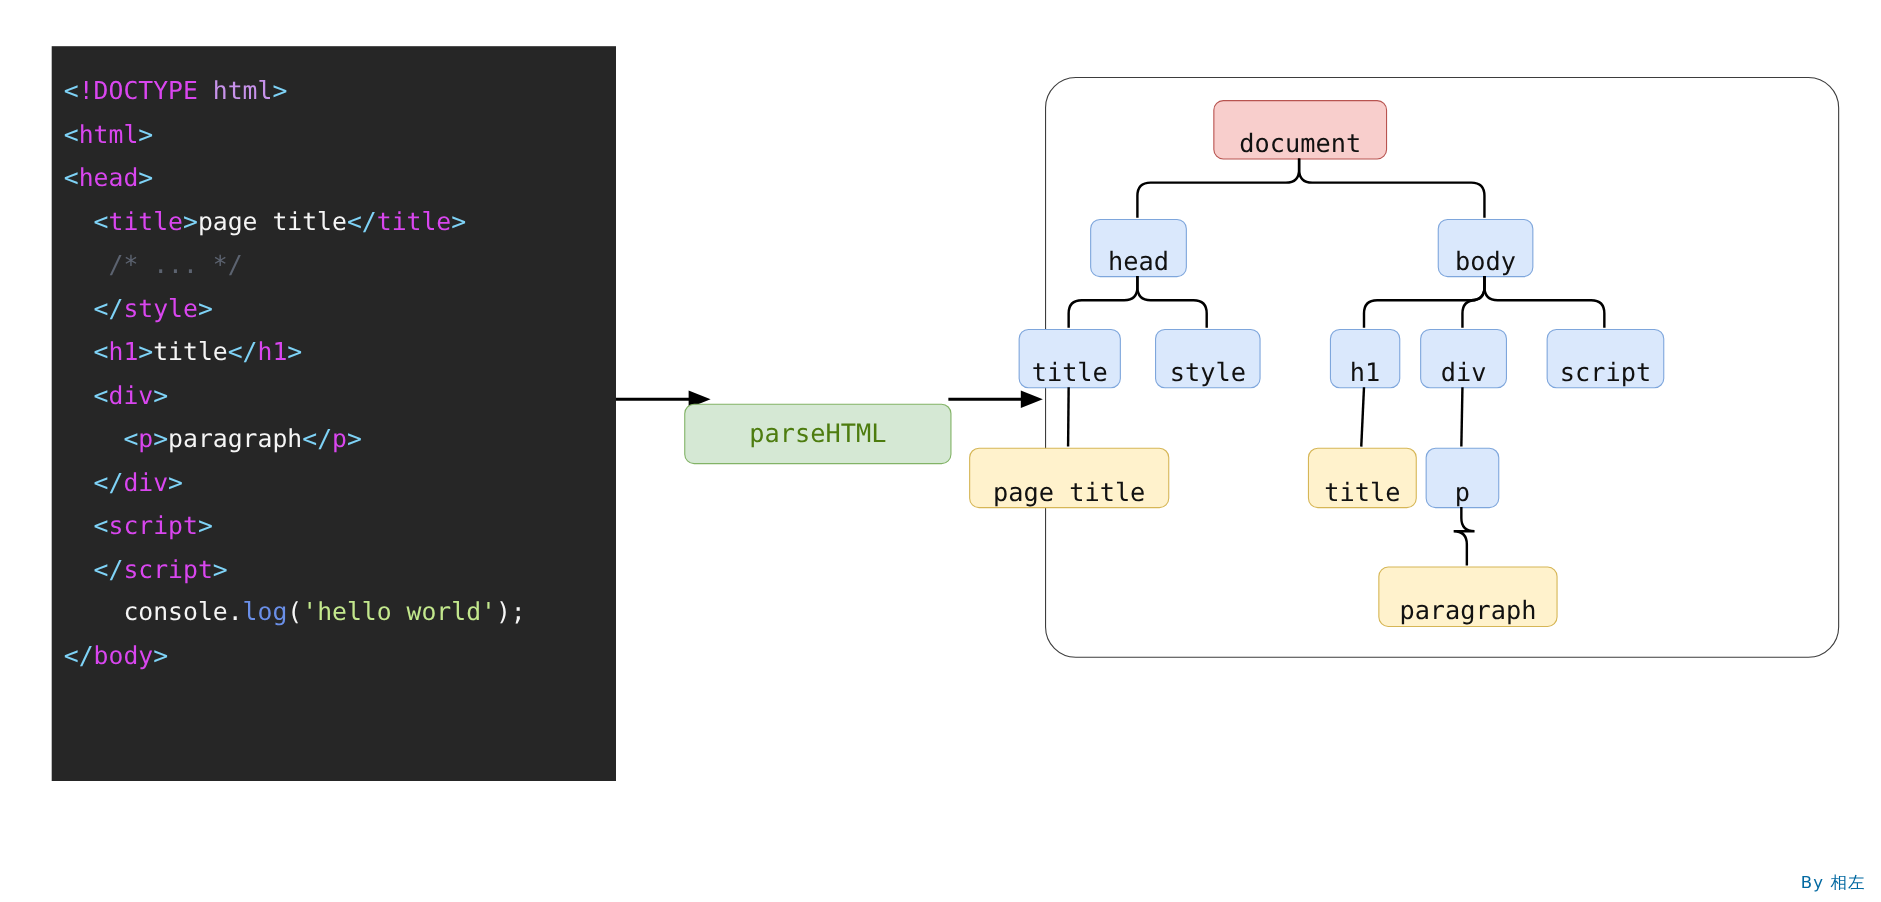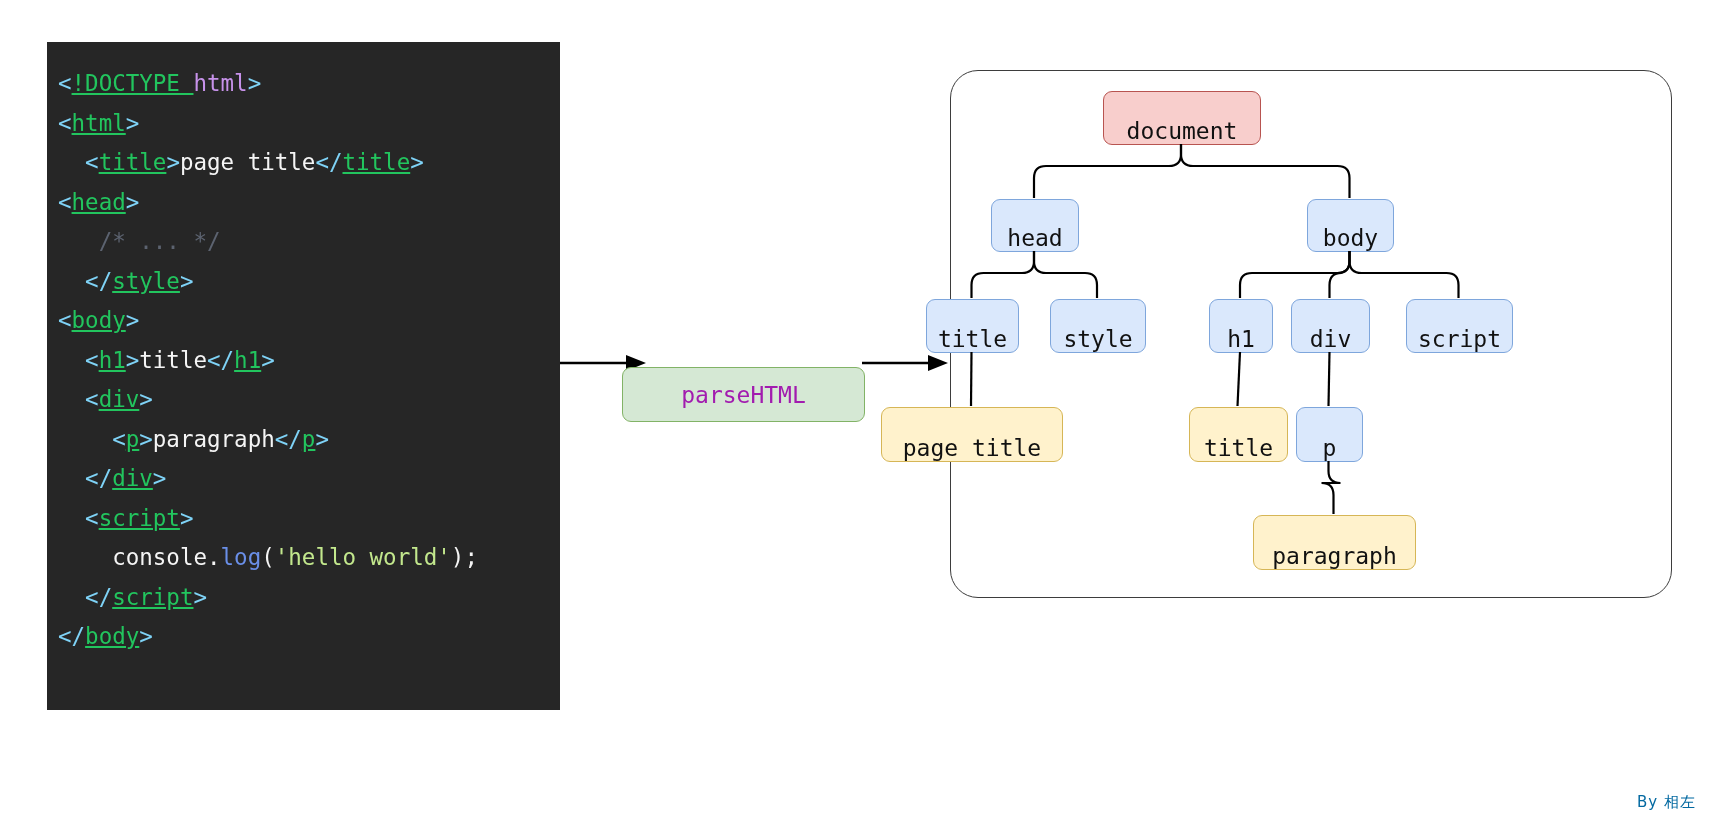--- a/index.html
+++ b/index.html
@@ -36,7 +36,7 @@
     color: #e6e6e6;
   }
   .pnc  { color: #7fd3f7; }  
-  .tag  { color: #22c55e; text-decoration: underline; }  
+  .tag  { color: #d946ef; }  
   .attr { color: #c792ea; }  
   .txt  { color: #f5f5f5; }  
   .cmt  { color: #5c6370; }  

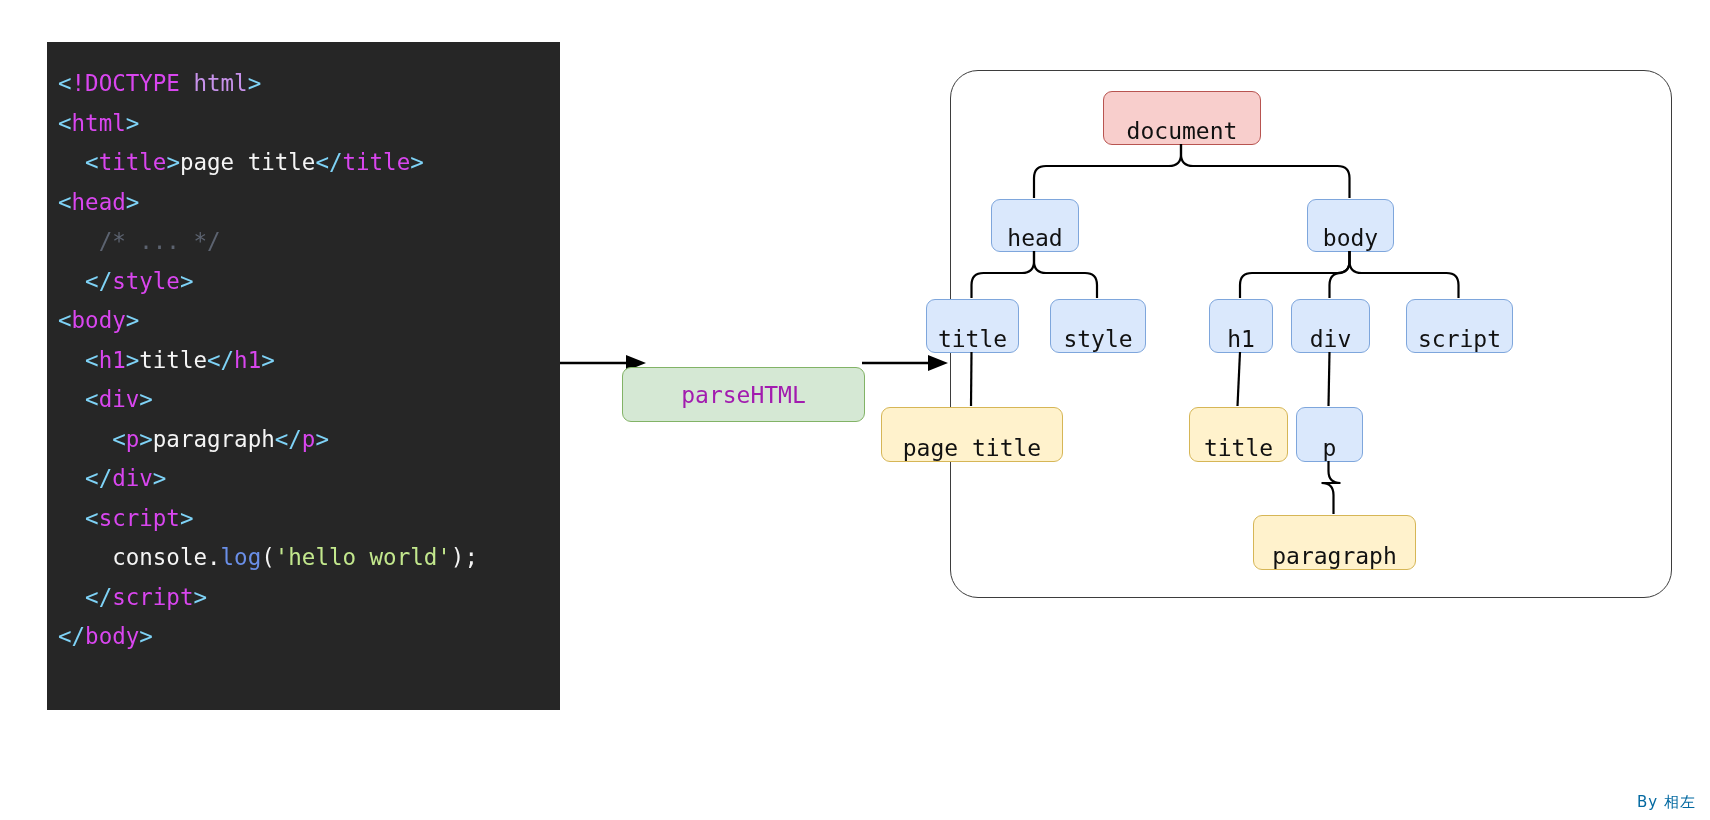--- a/index.html
+++ b/index.html
@@ -142,8 +142,8 @@
 <div id="code-panel">
     <div class="code-line"><span class="pnc">&lt;</span><span class="tag">!DOCTYPE </span><span class="attr">html</span><span class="pnc">&gt;</span></div>
     <div class="code-line"><span class="pnc">&lt;</span><span class="tag">html</span><span class="pnc">&gt;</span></div>
+    <div class="code-line"><span class="pnc">&lt;</span><span class="tag">head</span><span class="pnc">&gt;</span></div>
     <div class="code-line"><span class="pnc">  &lt;</span><span class="tag">title</span><span class="pnc">&gt;</span><span class="txt">page title</span><span class="pnc">&lt;/</span><span class="tag">title</span><span class="pnc">&gt;</span></div>
-    <div class="code-line"><span class="pnc">&lt;</span><span class="tag">head</span><span class="pnc">&gt;</span></div>
     <div class="code-line"><span class="cmt">   /* ... */</span></div>
     <div class="code-line"><span class="pnc">  &lt;/</span><span class="tag">style</span><span class="pnc">&gt;</span></div>
     <div class="code-line"><span class="pnc">&lt;</span><span class="tag">body</span><span class="pnc">&gt;</span></div>

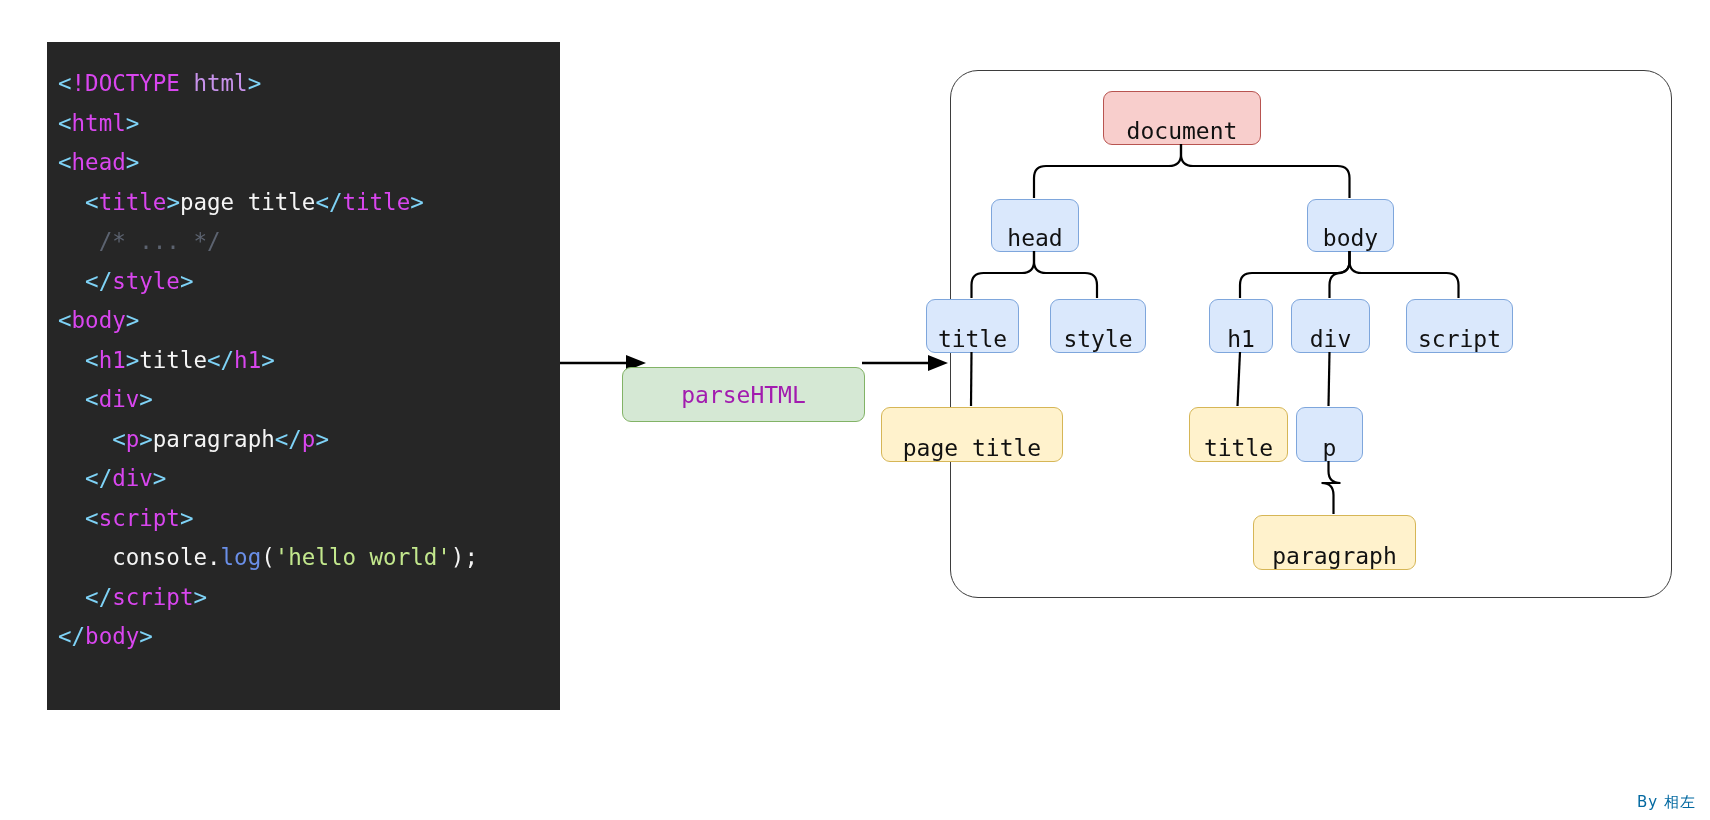--- a/index.html
+++ b/index.html
@@ -146,7 +146,6 @@
     <div class="code-line"><span class="pnc">  &lt;</span><span class="tag">title</span><span class="pnc">&gt;</span><span class="txt">page title</span><span class="pnc">&lt;/</span><span class="tag">title</span><span class="pnc">&gt;</span></div>
     <div class="code-line"><span class="cmt">   /* ... */</span></div>
     <div class="code-line"><span class="pnc">  &lt;/</span><span class="tag">style</span><span class="pnc">&gt;</span></div>
-    <div class="code-line"><span class="pnc">&lt;</span><span class="tag">body</span><span class="pnc">&gt;</span></div>
     <div class="code-line"><span class="pnc">  &lt;</span><span class="tag">h1</span><span class="pnc">&gt;</span><span class="txt">title</span><span class="pnc">&lt;/</span><span class="tag">h1</span><span class="pnc">&gt;</span></div>
     <div class="code-line"><span class="pnc">  &lt;</span><span class="tag">div</span><span class="pnc">&gt;</span></div>
     <div class="code-line"><span class="pnc">    &lt;</span><span class="tag">p</span><span class="pnc">&gt;</span><span class="txt">paragraph</span><span class="pnc">&lt;/</span><span class="tag">p</span><span class="pnc">&gt;</span></div>

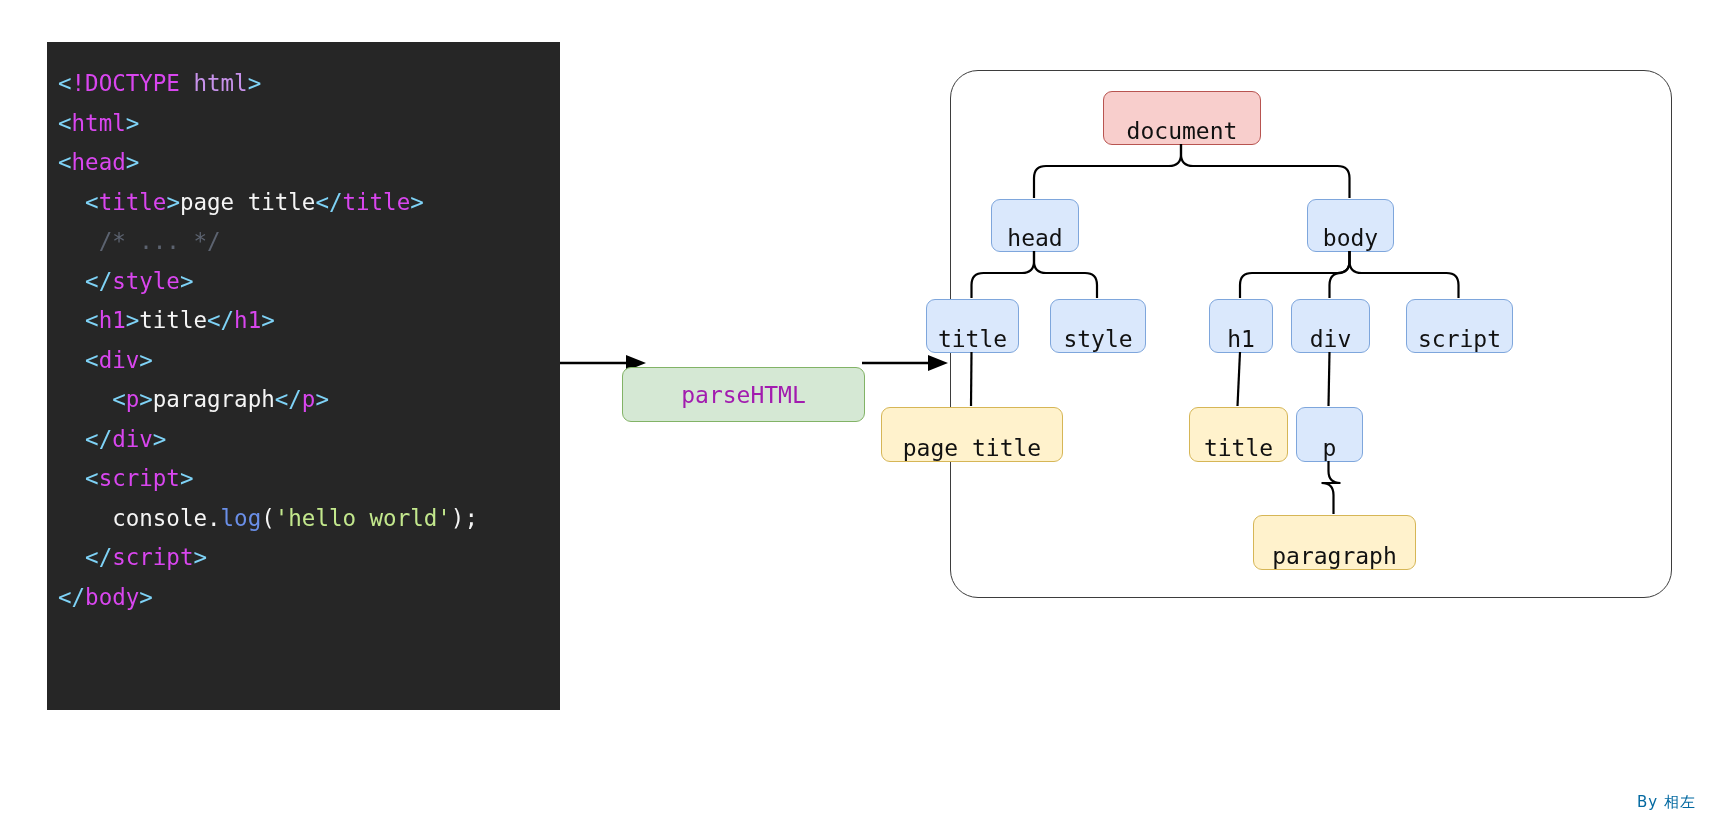--- a/index.html
+++ b/index.html
@@ -69,7 +69,7 @@
   #parse-box span {
     font-family: "DejaVu Sans Mono", monospace;
     font-size: 23px;
-    color: #a21caf;
+    color: #4d7c0f;
   }
   #flow-arrow-2 {
     position: absolute;

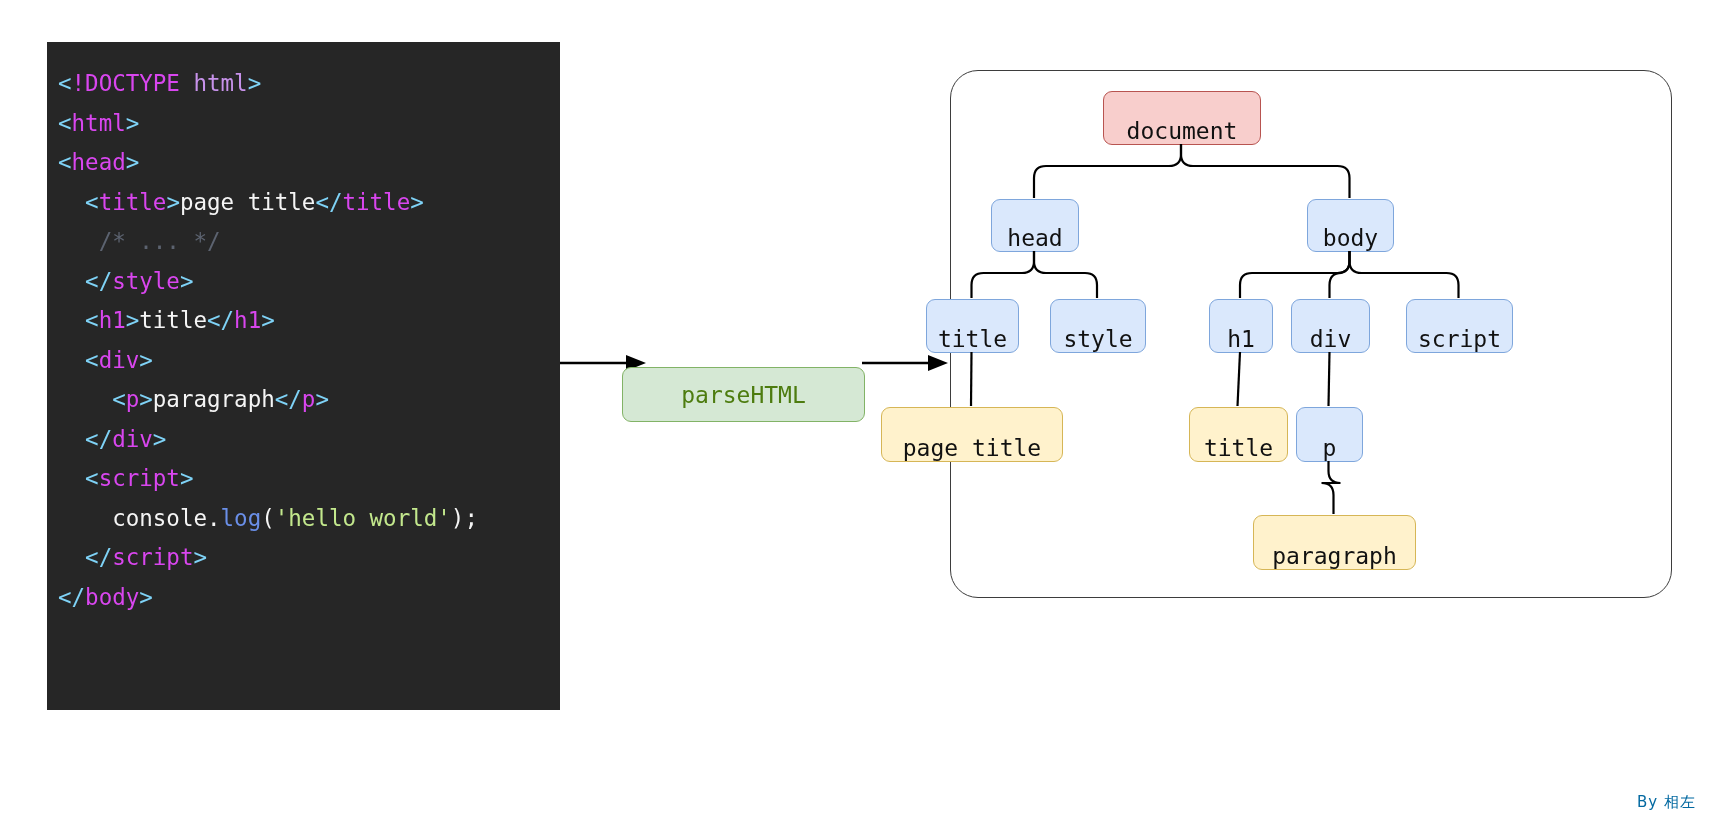--- a/index.html
+++ b/index.html
@@ -151,8 +151,8 @@
     <div class="code-line"><span class="pnc">    &lt;</span><span class="tag">p</span><span class="pnc">&gt;</span><span class="txt">paragraph</span><span class="pnc">&lt;/</span><span class="tag">p</span><span class="pnc">&gt;</span></div>
     <div class="code-line"><span class="pnc">  &lt;/</span><span class="tag">div</span><span class="pnc">&gt;</span></div>
     <div class="code-line"><span class="pnc">  &lt;</span><span class="tag">script</span><span class="pnc">&gt;</span></div>
+    <div class="code-line"><span class="pnc">  &lt;/</span><span class="tag">script</span><span class="pnc">&gt;</span></div>
     <div class="code-line"><span class="pln">    console</span><span class="pln">.</span><span class="fn">log</span><span class="pln">(</span><span class="str">'hello world'</span><span class="pln">);</span></div>
-    <div class="code-line"><span class="pnc">  &lt;/</span><span class="tag">script</span><span class="pnc">&gt;</span></div>
     <div class="code-line"><span class="pnc">&lt;/</span><span class="tag">body</span><span class="pnc">&gt;</span></div>
   </div>
 

